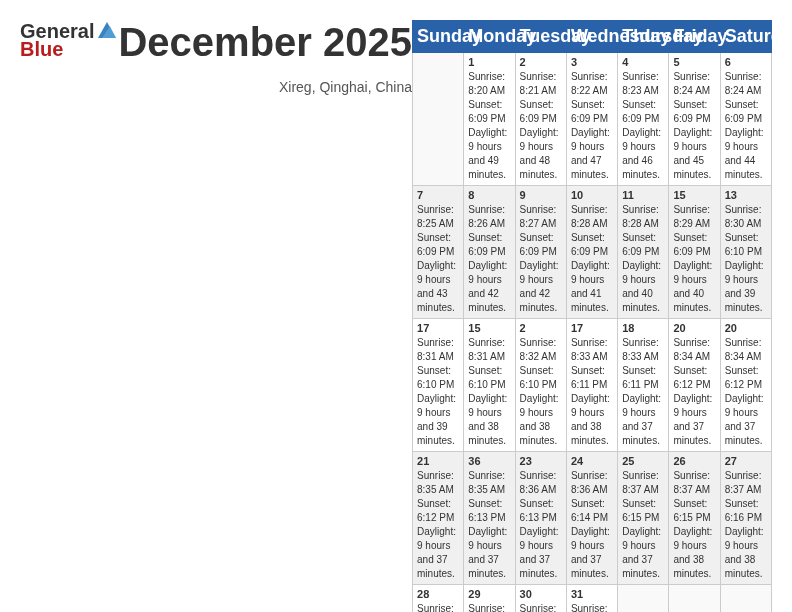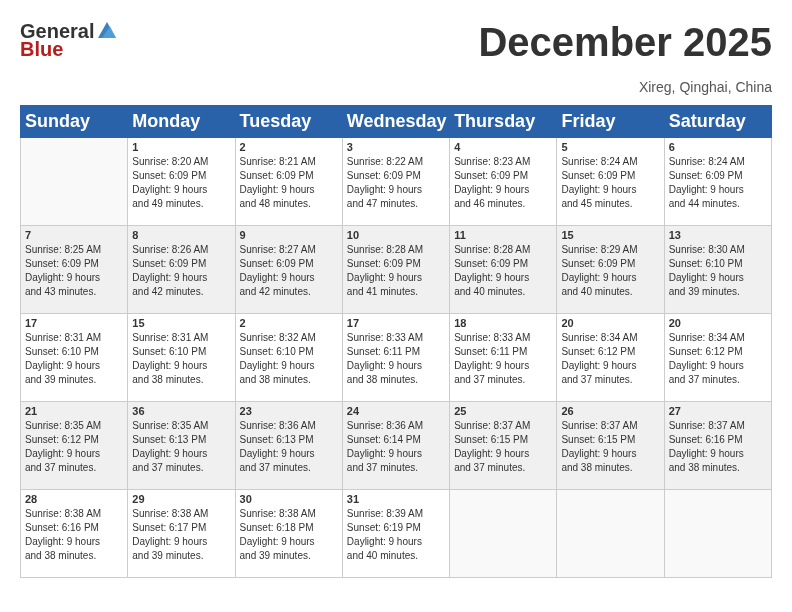--- a/index.html
+++ b/index.html
@@ -15,7 +15,7 @@
       height: 488px;
       padding: 20px 20px 10px 20px;
       display: flex;
-      flex-direction: column;
+      flex-direction: row;
     }
     .header {
       display: flex;

